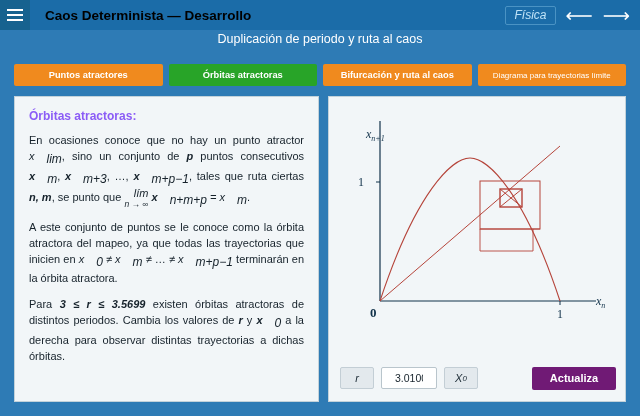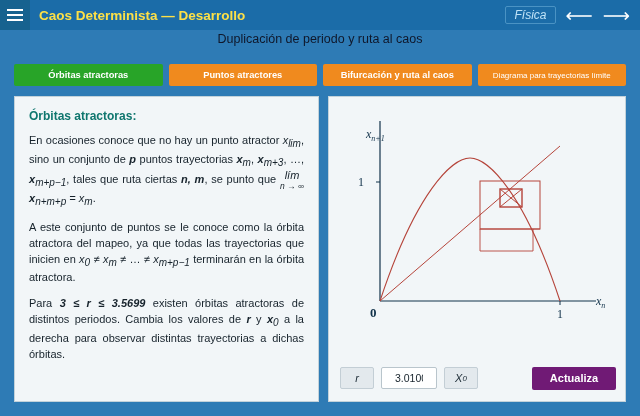--- a/index.html
+++ b/index.html
@@ -48,10 +48,10 @@
     background: #ffffff;
   }
   .app-title {
-    color: #fde047;
+    color: #000000;
     font-size: 13.5px;
     font-weight: bold;
-    margin-left: 9px;
+    margin-left: 15px;
     white-space: nowrap;
   }
   .title-right {

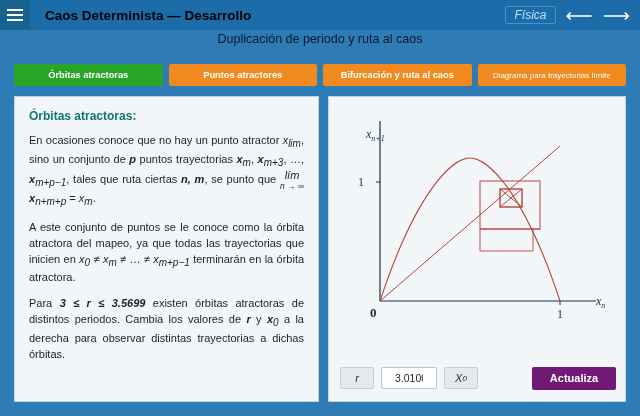--- a/index.html
+++ b/index.html
@@ -57,7 +57,6 @@
   .title-right {
     margin-left: auto;
     display: flex;
-    align-items: center;
     gap: 10px;
     padding-right: 10px;
   }

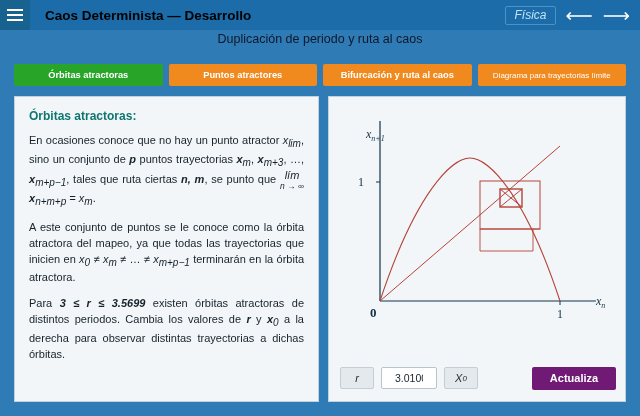--- a/index.html
+++ b/index.html
@@ -81,7 +81,7 @@
     top: 32px;
     width: 640px;
     text-align: center;
-    color: #0f172a;
+    color: #ffffff;
     font-size: 12.5px;
   }
   

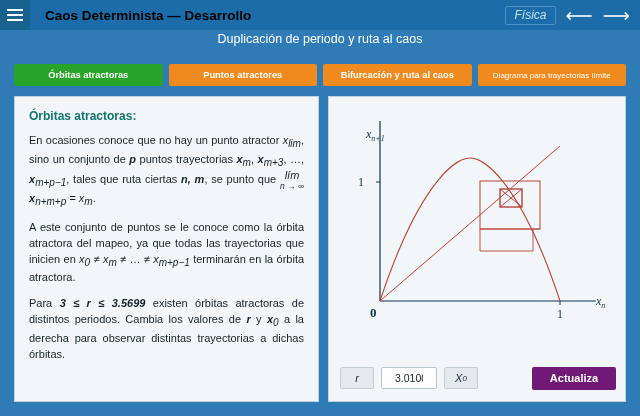--- a/index.html
+++ b/index.html
@@ -246,8 +246,8 @@
   <div class="section-heading">Duplicación de periodo y ruta al caos</div>
 
   <div class="tabs">
+    <div class="tab orange">Puntos atractores</div>
     <div class="tab green">Órbitas atractoras</div>
-    <div class="tab orange">Puntos atractores</div>
     <div class="tab orange">Bifurcación y ruta al caos</div>
     <div class="tab orange small">Diagrama para trayectorias límite</div>
   </div>

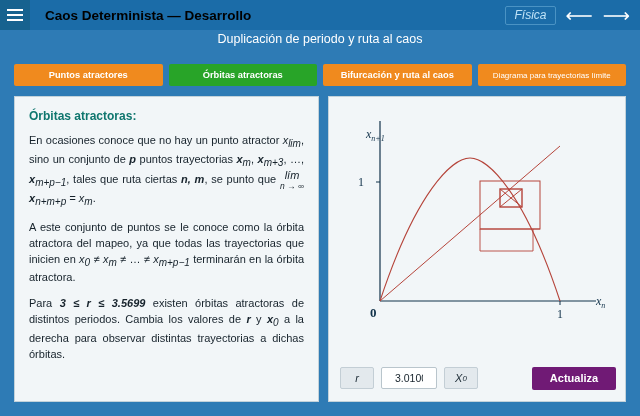--- a/index.html
+++ b/index.html
@@ -137,7 +137,7 @@
   .lead {
     font-size: 12px;
     font-weight: bold;
-    color: #0f766e;
+    color: #8b5cf6;
     margin: 0 0 10px 0;
   }
   .para {

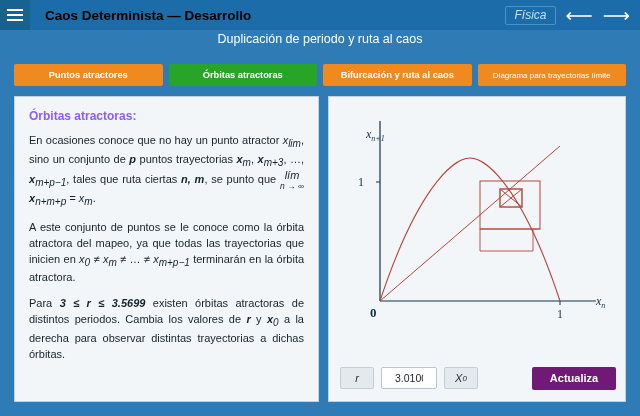--- a/index.html
+++ b/index.html
@@ -150,9 +150,10 @@
   .para i, .it { font-style: italic; }
   .para b { font-weight: bold; }
   .sub {
-    font-size: 10px;
+    font-size: 12px;
     vertical-align: sub;
     font-style: italic;
+    margin-left: 12px;
   }
   .limit {
     display: inline-block;

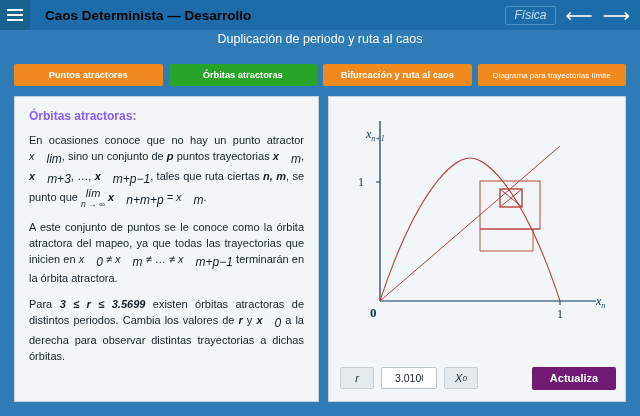--- a/index.html
+++ b/index.html
@@ -260,7 +260,7 @@
       <span>En ocasiones conoce que no hay un punto atractor</span>
       <span class="it">x</span><span class="sub">lim</span><span>, sino un conjunto de</span>
       <b class="it">p</b>
-      <span>puntos trayectorias</span>
+      <span>puntos consecutivos</span>
       <b class="it">x</b><span class="sub">m</span>,
       <b class="it">x</b><span class="sub">m+3</span><span>, …,</span>
       <b class="it">x</b><span class="sub">m+p−1</span><span>, tales que ruta ciertas</span>

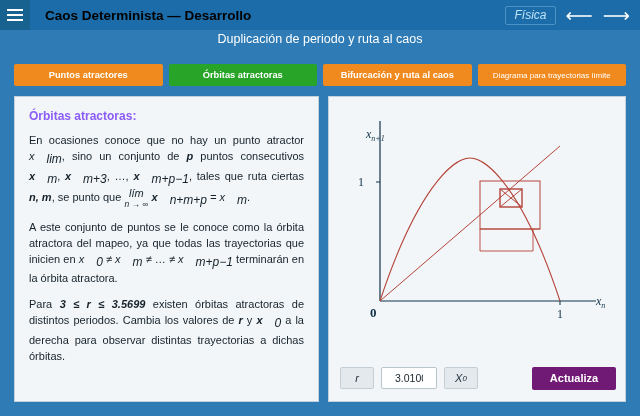--- a/index.html
+++ b/index.html
@@ -157,7 +157,7 @@
   }
   .limit {
     display: inline-block;
-    text-align: center;
+    text-align: right;
     font-style: italic;
     line-height: 1;
     vertical-align: middle;

